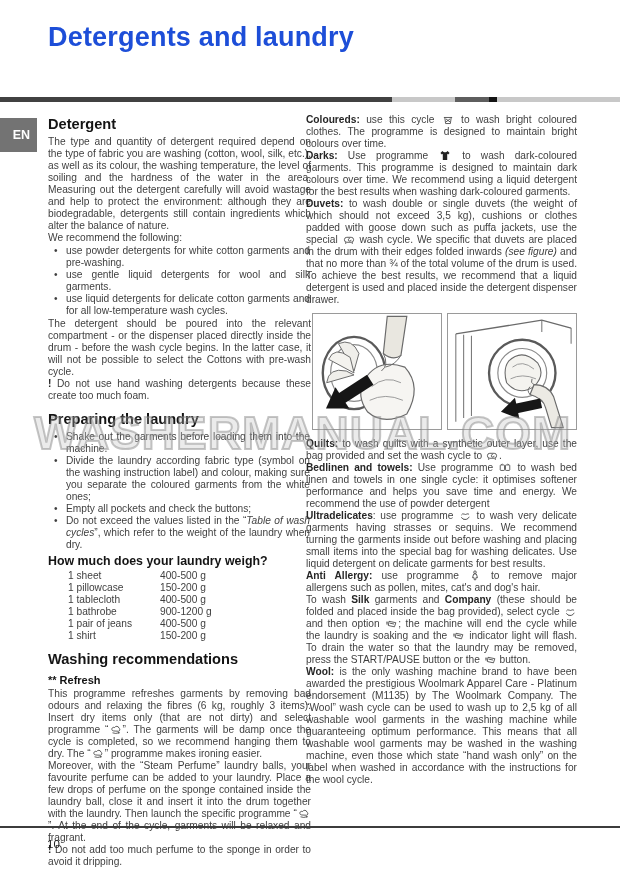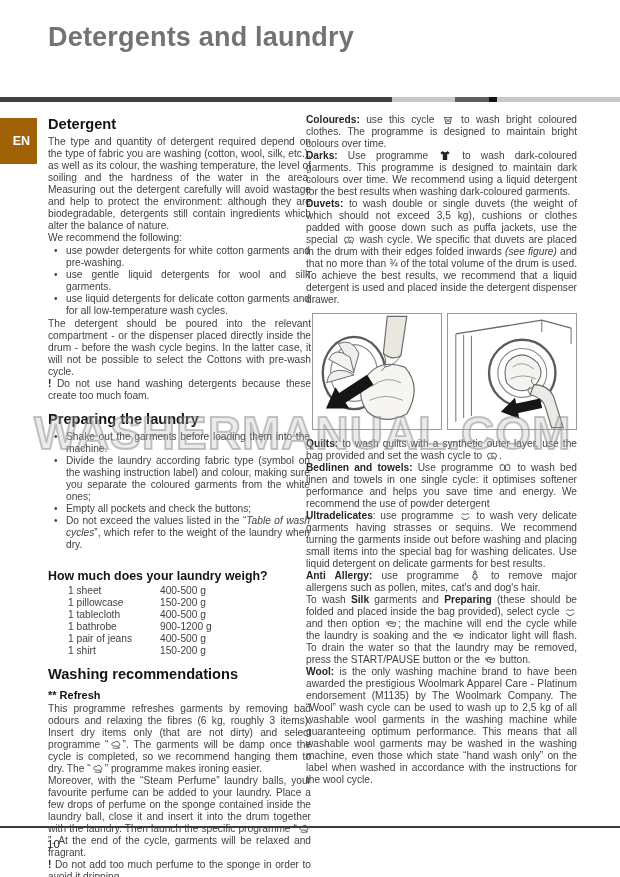--- a/index.html
+++ b/index.html
@@ -8,7 +8,7 @@
   .page{position:absolute;inset:0;background:#fff;}
 
   .doc-title{position:absolute;left:48px;top:22px;font-size:27px;font-weight:bold;
-             color:#737373;letter-spacing:.2px;}
+             color:#1d4ed8;letter-spacing:.2px;}
   .top-rule{position:absolute;left:0;top:97px;width:620px;height:5px;
             background:linear-gradient(to right,
               #414141 0,#414141 63.2%,

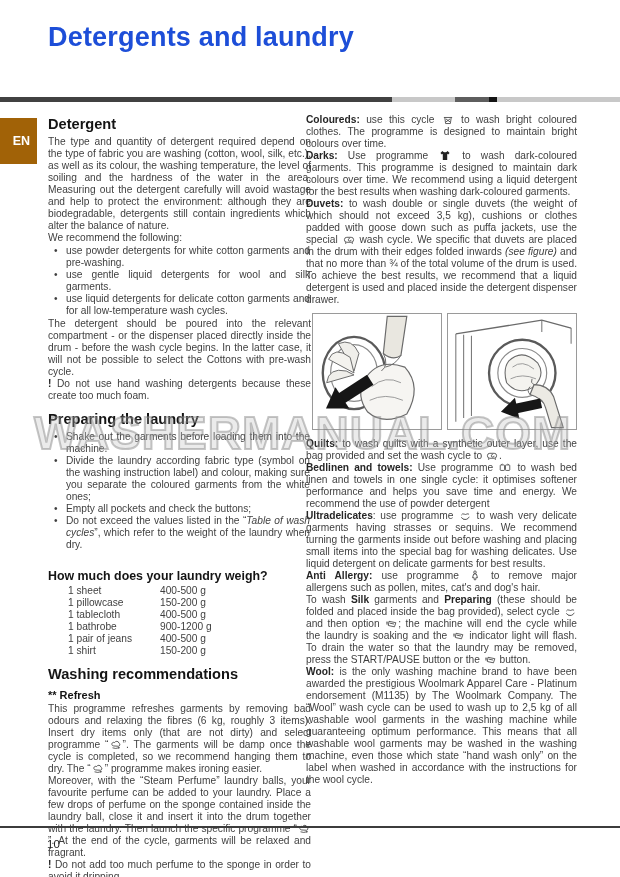--- a/index.html
+++ b/index.html
@@ -16,7 +16,7 @@
               #5e5e5e 73.4%,#5e5e5e 78.9%,
               #141414 78.9%,#141414 80.2%,
               #c8c8c8 80.2%,#c8c8c8 100%);}
-  .en-badge{position:absolute;left:0;top:118px;width:37px;height:46px;background:#a16207;
+  .en-badge{position:absolute;left:0;top:118px;width:37px;height:34px;background:#737373;
             color:#fff;font-weight:bold;font-size:12.5px;display:flex;align-items:center;
             justify-content:flex-end;padding-right:7px;box-sizing:border-box;}
 

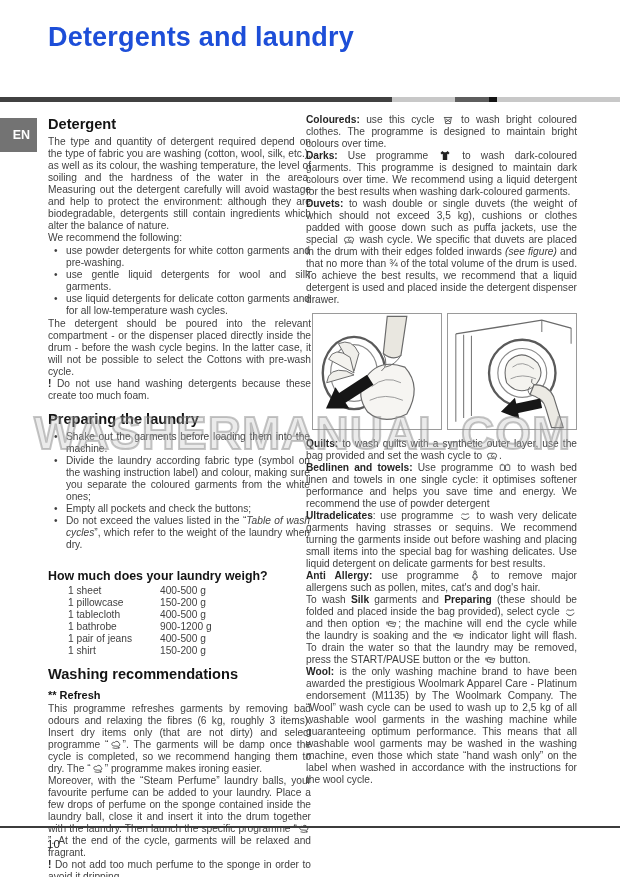--- a/index.html
+++ b/index.html
@@ -29,7 +29,7 @@
       margin:9px 0 3px;text-align:left;}
   .col .h1:first-child{margin-top:2px;}
   .h2{font-size:12.4px;line-height:14px;font-weight:bold;color:#141414;
-      margin:18px 0 2px;text-align:left;}
+      margin:3px 0 2px;text-align:left;}
   .h3{font-size:11px;line-height:13px;font-weight:bold;color:#141414;
       margin:6px 0 1px;text-align:left;}
   p.para{margin:0;}

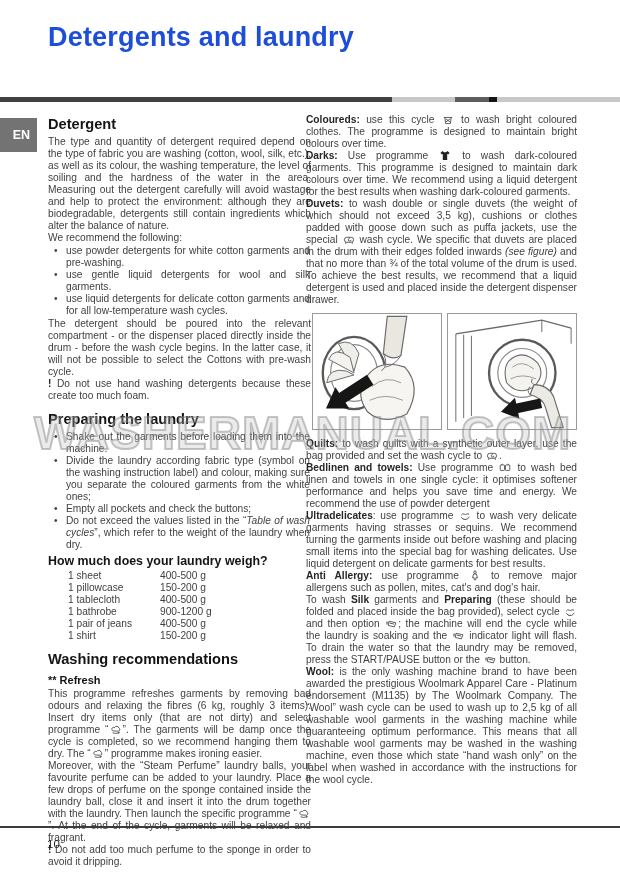--- a/index.html
+++ b/index.html
@@ -196,7 +196,7 @@
             <circle cx="6" cy="2.4" r="1.4"></circle>
             <path d="M4.5 4.4 H7.5 L8.7 8.4 H7 L6.8 10.7 H5.2 L5 8.4 H3.3 Z"></path>
           </svg></span><span> to remove major allergens such as pollen, mites, cat's and dog's hair.</span></p>
-      <p class="para"><span>To wash </span><span class="b">Silk</span><span> garments and </span><span class="b">Preparing</span><span> (these should be folded and placed inside the bag provided), select cycle </span><span class="inline-icon"><svg viewBox="0 0 12 12" fill="none" stroke="#3f3f3f" stroke-width="0.9" xmlns="http://www.w3.org/2000/svg">
+      <p class="para"><span>To wash </span><span class="b">Silk</span><span> garments and </span><span class="b">Company</span><span> (these should be folded and placed inside the bag provided), select cycle </span><span class="inline-icon"><svg viewBox="0 0 12 12" fill="none" stroke="#3f3f3f" stroke-width="0.9" xmlns="http://www.w3.org/2000/svg">
             <path d="M2 5.6 Q3.2 3.4 5.2 4.5 Q6.6 5.3 8 4.4 Q9.4 3.6 10.4 4.8"></path>
             <path d="M1.8 8 Q4.2 11 7.2 10.3 Q9.8 9.6 10.6 7.4"></path>
             <path d="M4 9.4 L4.4 10.2 M6 10 L6.2 10.7"></path>

